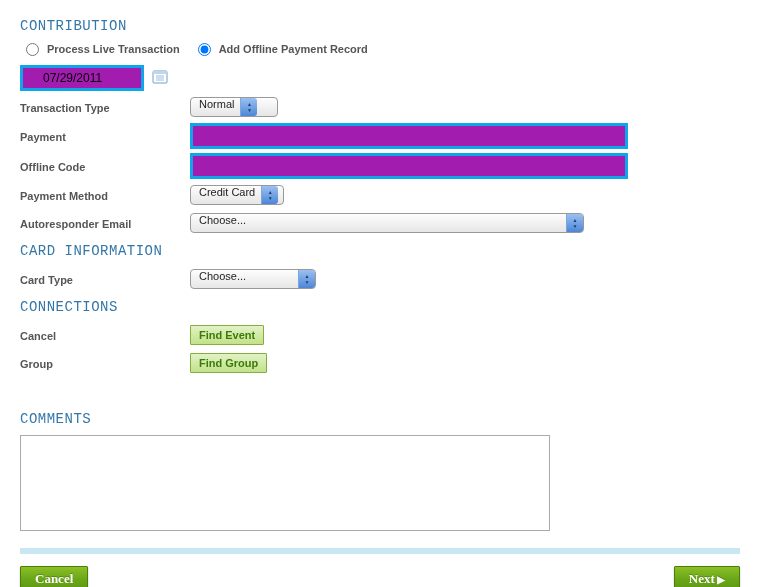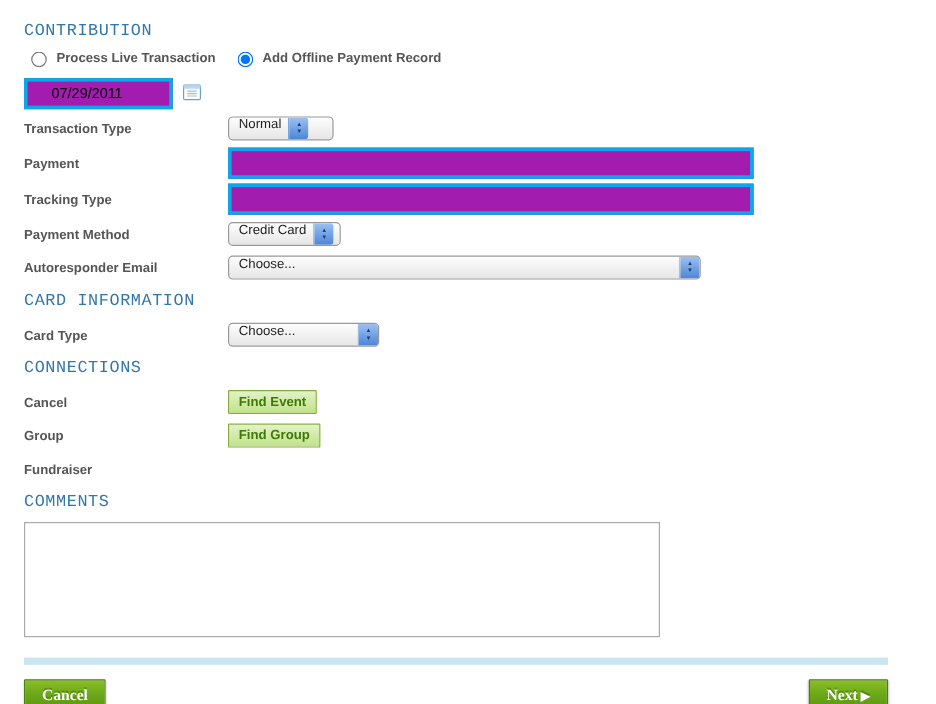--- a/index.html
+++ b/index.html
@@ -193,7 +193,7 @@
 </div>
 
 <div class="form-row">
-  <div class="field-label">Tracking Type</div>
+  <div class="field-label">Offline Code</div>
   <input class="text-input wide" type="text" value="" style="">
 </div>
 

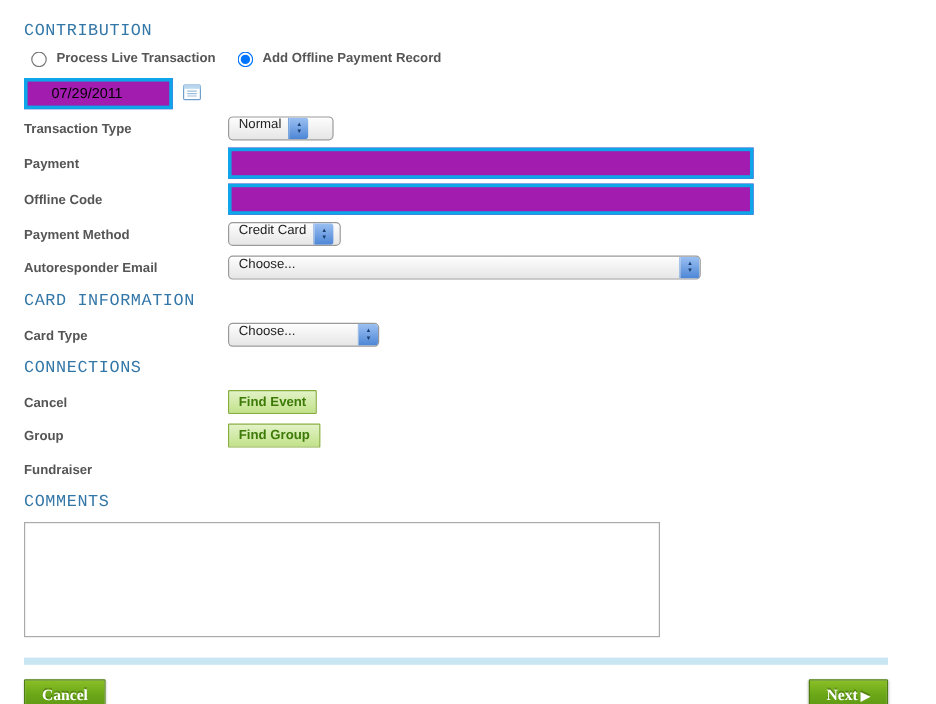--- a/index.html
+++ b/index.html
@@ -238,7 +238,6 @@
 </div>
 
 <div class="form-row">
-  <div class="field-label">Fundraiser</div>
 </div>
 
 

